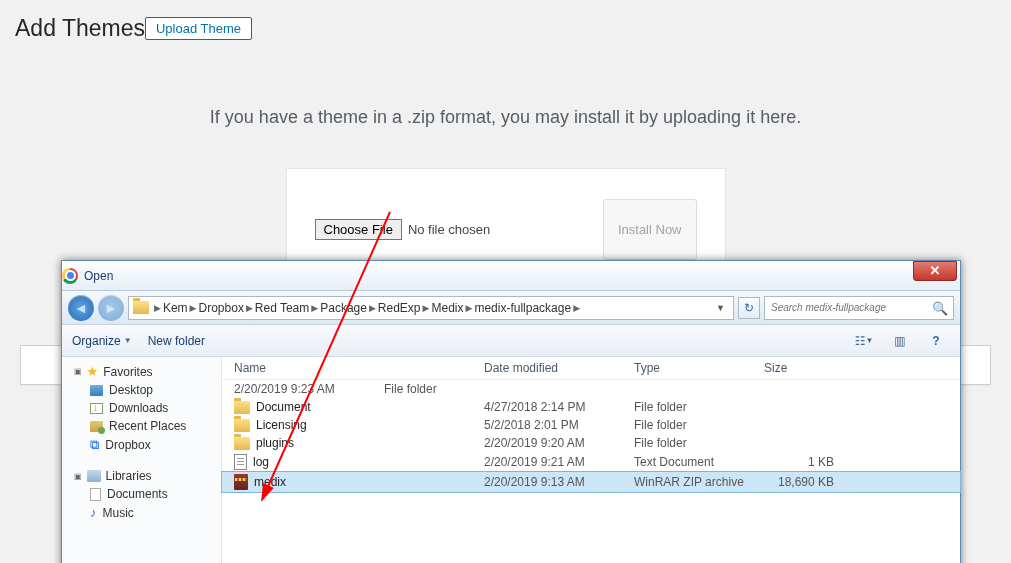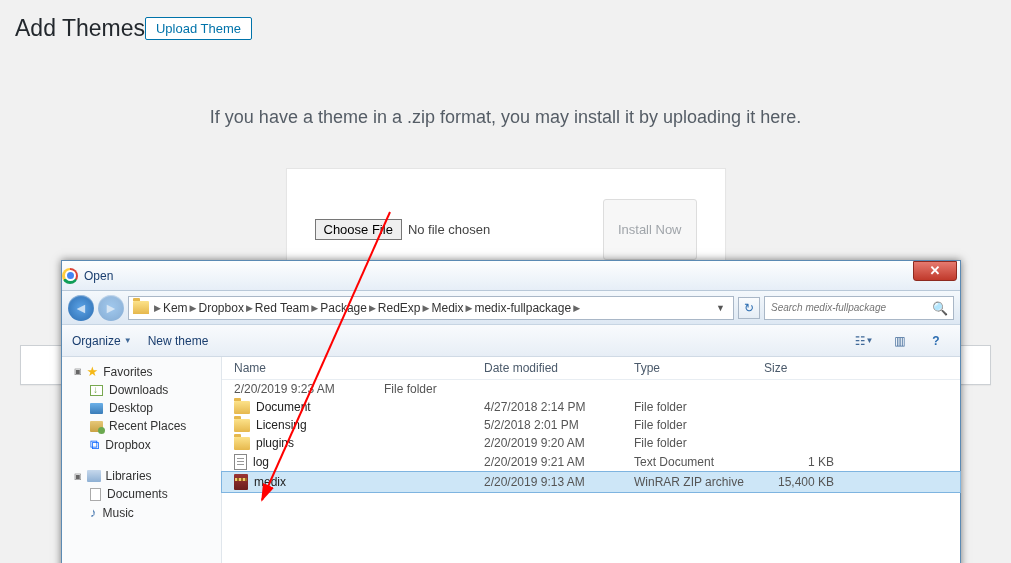--- a/index.html
+++ b/index.html
@@ -147,7 +147,7 @@
         <span>Organize</span> 
         <span class="tb-drop">▼</span>
       </span>
-    <span class="tb-link">New theme</span>
+    <span class="tb-link">New folder</span>
     <div class="tb-right">
       <span class="tb-btn">☷ <span class="tb-drop">▼</span></span>
       <span class="tb-btn">▥</span>

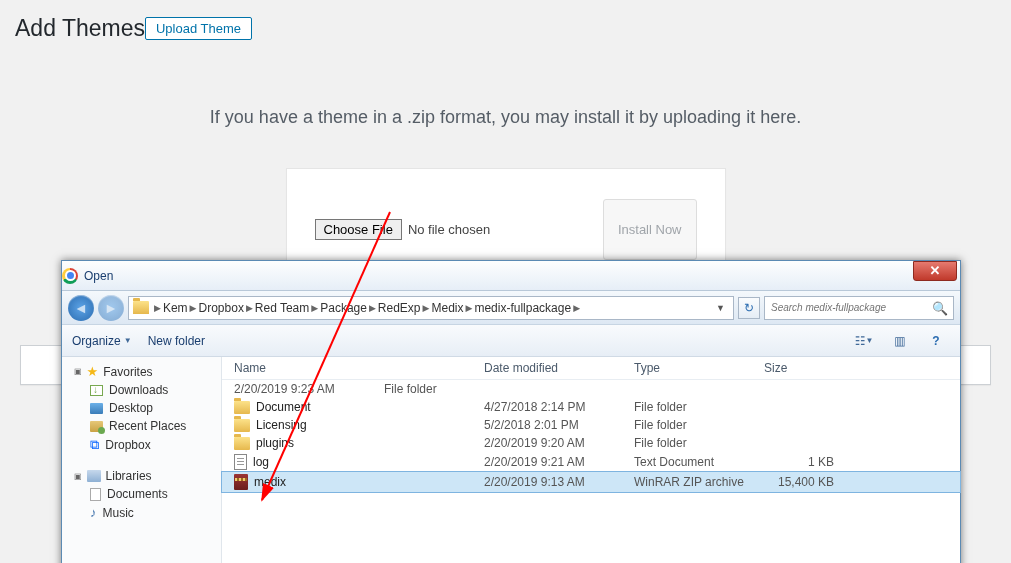--- a/index.html
+++ b/index.html
@@ -164,12 +164,12 @@
           <span>Favorites</span>
         </div>
         <div class="side-item">
+            <span class="desk-ico"></span>
+            <span>Desktop</span>
+          </div>
+        <div class="side-item">
             <span class="dl-ico"></span>
             <span>Downloads</span>
-          </div>
-        <div class="side-item">
-            <span class="desk-ico"></span>
-            <span>Desktop</span>
           </div>
         <div class="side-item">
             <span class="rp-ico"></span>

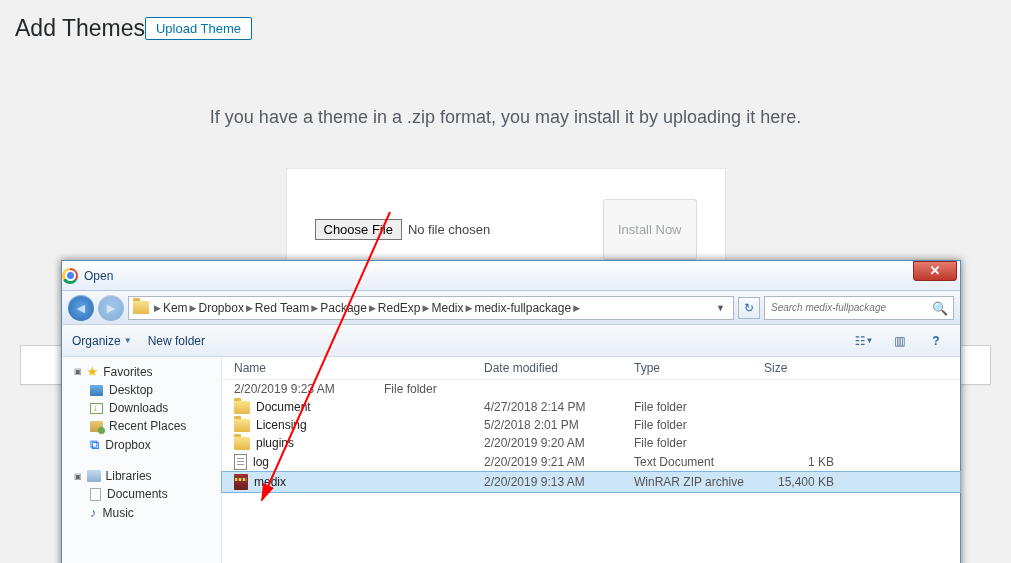--- a/index.html
+++ b/index.html
@@ -253,7 +253,7 @@
             </span>
             <span class="cell-date">2/20/2019 9:13 AM</span>
             <span class="cell-type">WinRAR ZIP archive</span>
-            <span class="cell-size">15,400 KB</span>
+            <span class="cell-size">18,690 KB</span>
           </div>
         </div>
     </div>

